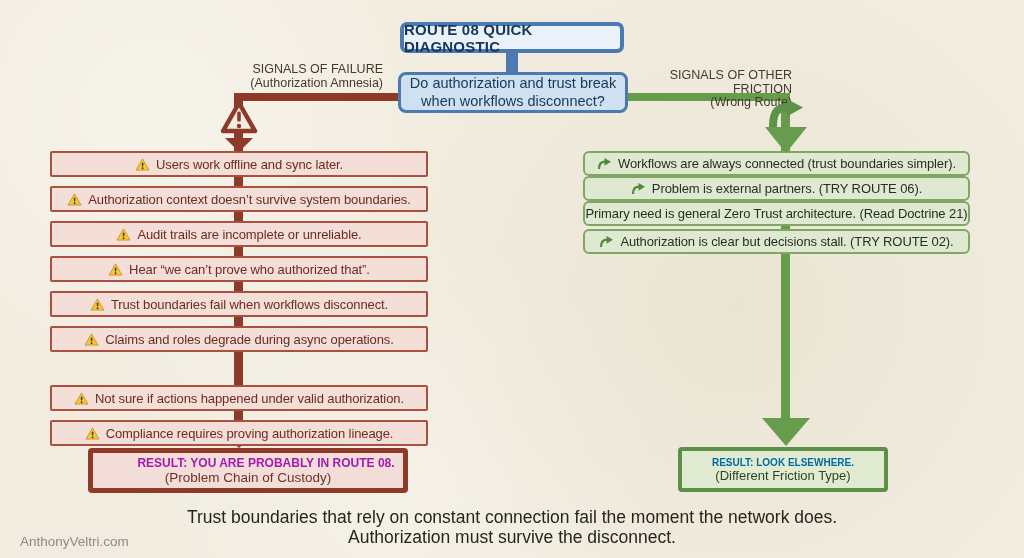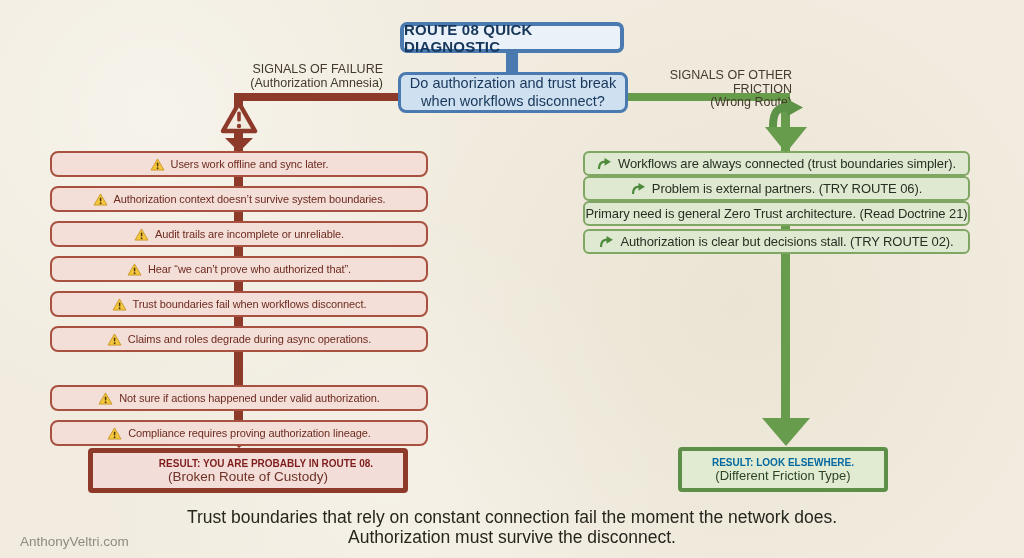--- a/index.html
+++ b/index.html
@@ -50,9 +50,9 @@
   .lcol { position:absolute; z-index:2; left:50px;  top:151px; width:378px; display:flex; flex-direction:column; gap:9px; }
   .gcol { position:absolute; z-index:2; left:583px; top:151px; width:387px; display:flex; flex-direction:column; gap:0; }
   .rbox {
-    height:26px; background:#f3ded8; border:2px solid #a85140; border-radius:8px;
+    height:26px; background:#f3ded8; border:2px solid #a85140; border-radius:2px;
     display:flex; align-items:center; justify-content:center; gap:6px;
-    font-size:11px; color:#6e2b1f; white-space:nowrap; letter-spacing:-0.1px;
+    font-size:13px; color:#6e2b1f; white-space:nowrap; letter-spacing:-0.1px;
   }
   .gbox {
     height:25px; background:#dfe9d2; border:2px solid #7fa763; border-radius:6px;

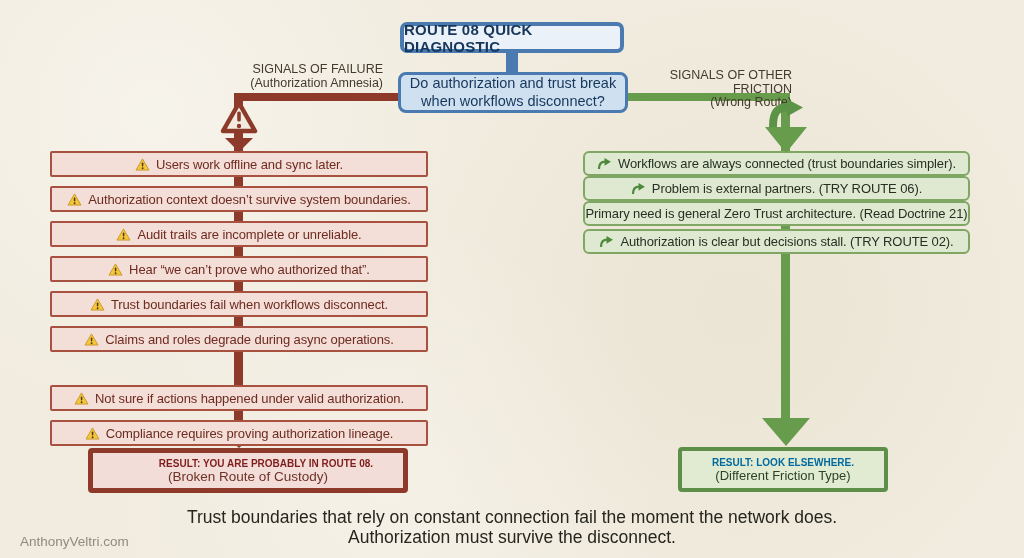--- a/index.html
+++ b/index.html
@@ -69,7 +69,7 @@
     left:88px; top:448px; width:320px; height:45px;
     background:#f2ddd8; border:5px solid #8e3a2b; border-radius:4px;
   }
-  .result-red .l1 { font-size:10px; font-weight:bold; color:#7f1d1d;margin-left:36px; }
+  .result-red .l1 { font-size:12px; font-weight:bold; color:#a21caf;margin-left:36px; }
   .result-red .l2 { font-size:13.5px; color:#6e3226; }
   .result-green {
     left:678px; top:447px; width:210px; height:45px;

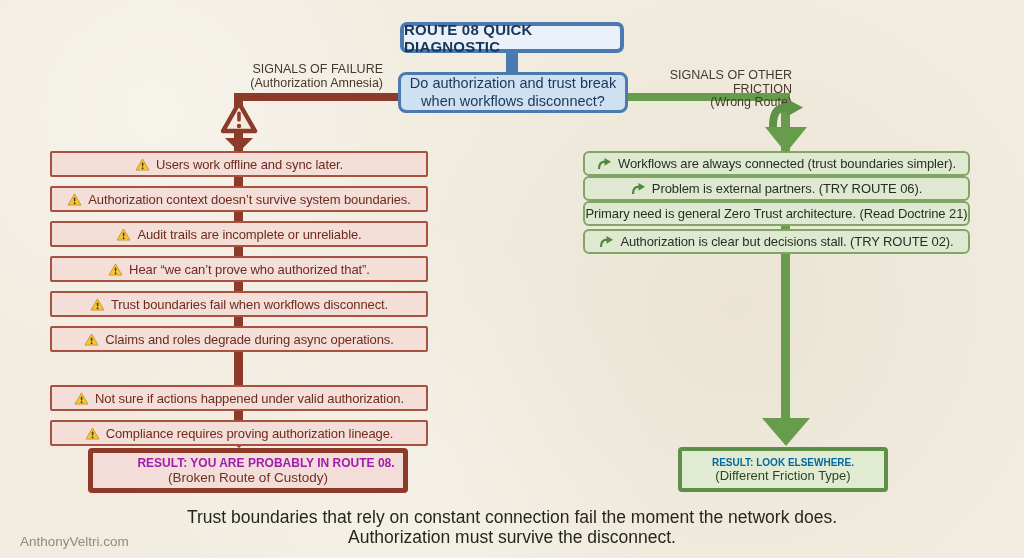--- a/index.html
+++ b/index.html
@@ -221,7 +221,7 @@
 
   <div class="result result-red">
     <div class="l1">RESULT: YOU ARE PROBABLY IN ROUTE 08.</div>
-    <div class="l2">(Broken Route of Custody)</div>
+    <div class="l2">(Problem Chain of Custody)</div>
   </div>
   <div class="result result-green">
     <div class="l1">RESULT: LOOK ELSEWHERE.</div>

